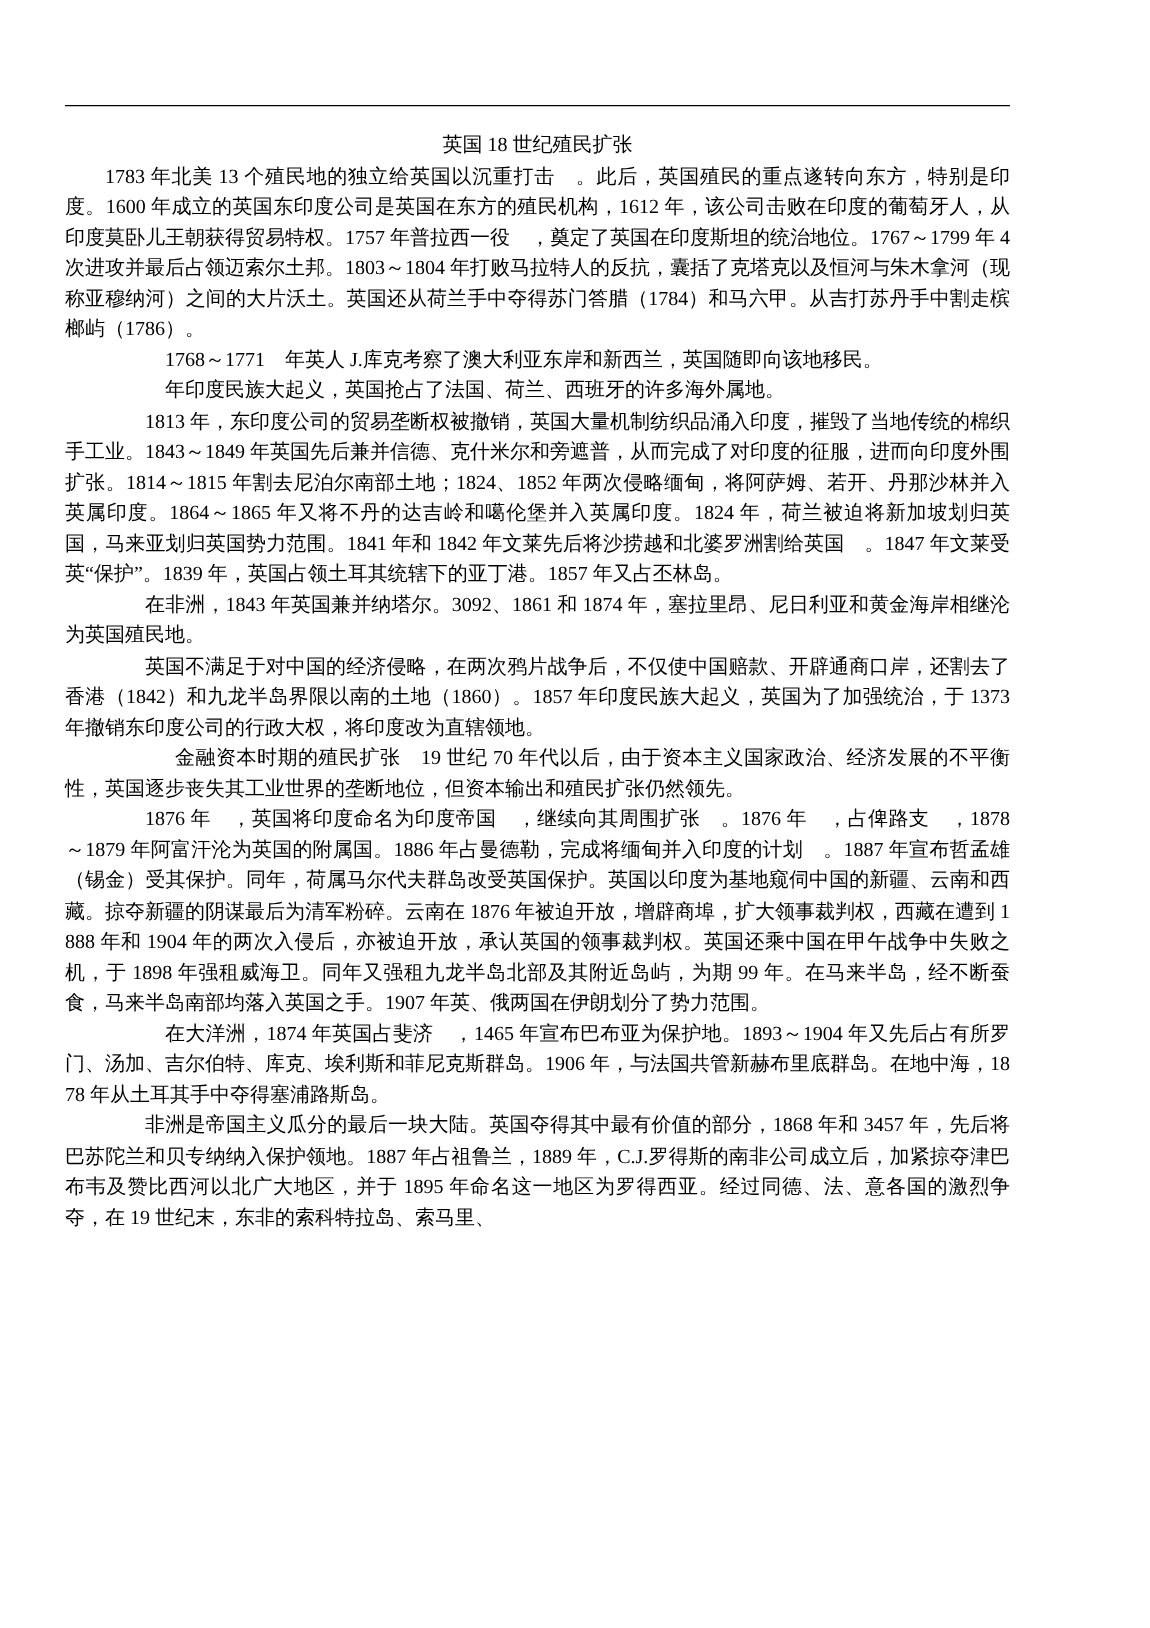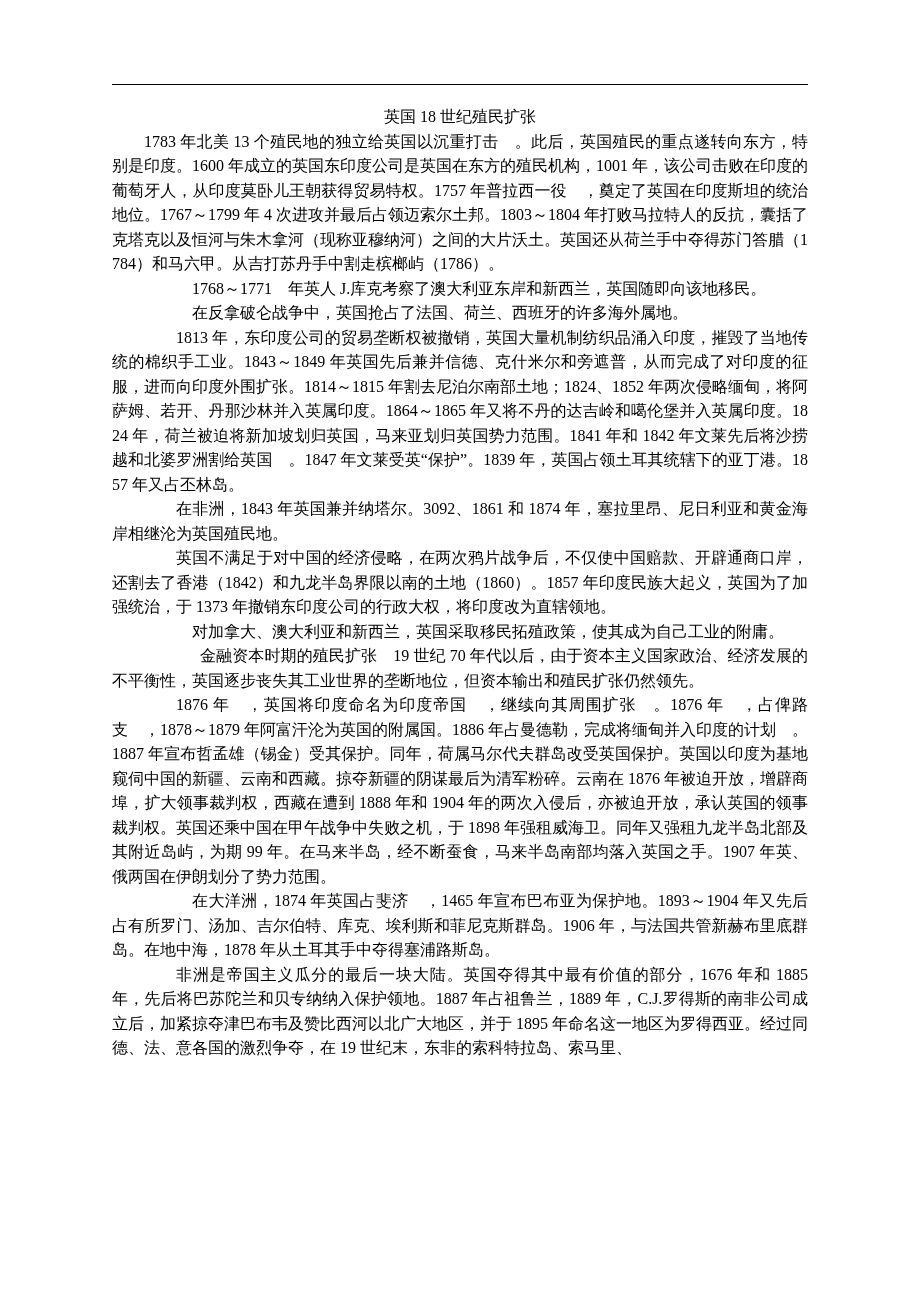--- a/index.html
+++ b/index.html
@@ -10,7 +10,7 @@
     margin: 0 auto;
     background: #ffffff;
     box-sizing: border-box;
-    padding: 84px 112px 0 112px;
+    padding: 84px 112px 0 52px;
     overflow: hidden;
     font-family: "Liberation Serif", "DejaVu Serif", serif;
     font-size: 16px;

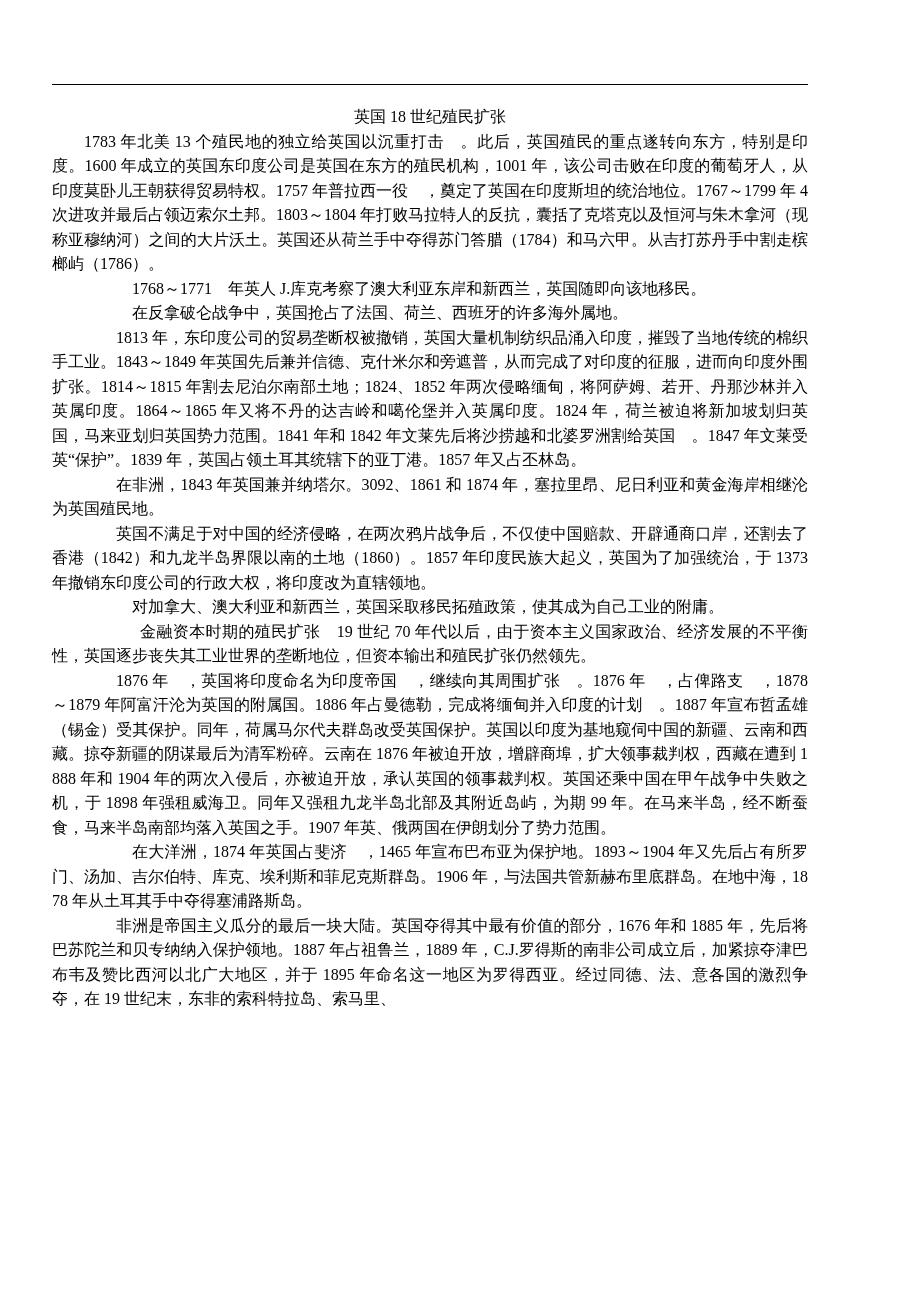--- a/index.html
+++ b/index.html
@@ -46,7 +46,7 @@
 <div class="page">
   <div class="header-rule"></div>
   <h1 class="doc-title">英国 18 世纪殖民扩张</h1>
-  <p class="para i2">1783 年北美 13 个殖民地的独立给英国以沉重打击　。此后，英国殖民的重点遂转向东方，特别是印度。1600 年成立的英国东印度公司是英国在东方的殖民机构，1001 年，该公司击败在印度的葡萄牙人，从印度莫卧儿王朝获得贸易特权。1757 年普拉西一役　，奠定了英国在印度斯坦的统治地位。1767～1799 年 4 次进攻并最后占领迈索尔土邦。1803～1804 年打败马拉特人的反抗，囊括了克塔克以及恒河与朱木拿河（现称亚穆纳河）之间的大片沃土。英国还从荷兰手中夺得苏门答腊（1784）和马六甲。从吉打苏丹手中割走槟榔屿（1786）。</p>
+  <p class="para i2">1783 年北美 13 个殖民地的独立给英国以沉重打击　。此后，英国殖民的重点遂转向东方，特别是印度。1600 年成立的英国东印度公司是英国在东方的殖民机构，1612 年，该公司击败在印度的葡萄牙人，从印度莫卧儿王朝获得贸易特权。1757 年普拉西一役　，奠定了英国在印度斯坦的统治地位。1767～1799 年 4 次进攻并最后占领迈索尔土邦。1803～1804 年打败马拉特人的反抗，囊括了克塔克以及恒河与朱木拿河（现称亚穆纳河）之间的大片沃土。英国还从荷兰手中夺得苏门答腊（1784）和马六甲。从吉打苏丹手中割走槟榔屿（1786）。</p>
   <p class="para i5">1768～1771　年英人 J.库克考察了澳大利亚东岸和新西兰，英国随即向该地移民。</p>
   <p class="para i5">在反拿破仑战争中，英国抢占了法国、荷兰、西班牙的许多海外属地。</p>
   <p class="para i4">1813 年，东印度公司的贸易垄断权被撤销，英国大量机制纺织品涌入印度，摧毁了当地传统的棉织手工业。1843～1849 年英国先后兼并信德、克什米尔和旁遮普，从而完成了对印度的征服，进而向印度外围扩张。1814～1815 年割去尼泊尔南部土地；1824、1852 年两次侵略缅甸，将阿萨姆、若开、丹那沙林并入英属印度。1864～1865 年又将不丹的达吉岭和噶伦堡并入英属印度。1824 年，荷兰被迫将新加坡划归英国，马来亚划归英国势力范围。1841 年和 1842 年文莱先后将沙捞越和北婆罗洲割给英国　。1847 年文莱受英“保护”。1839 年，英国占领土耳其统辖下的亚丁港。1857 年又占丕林岛。</p>

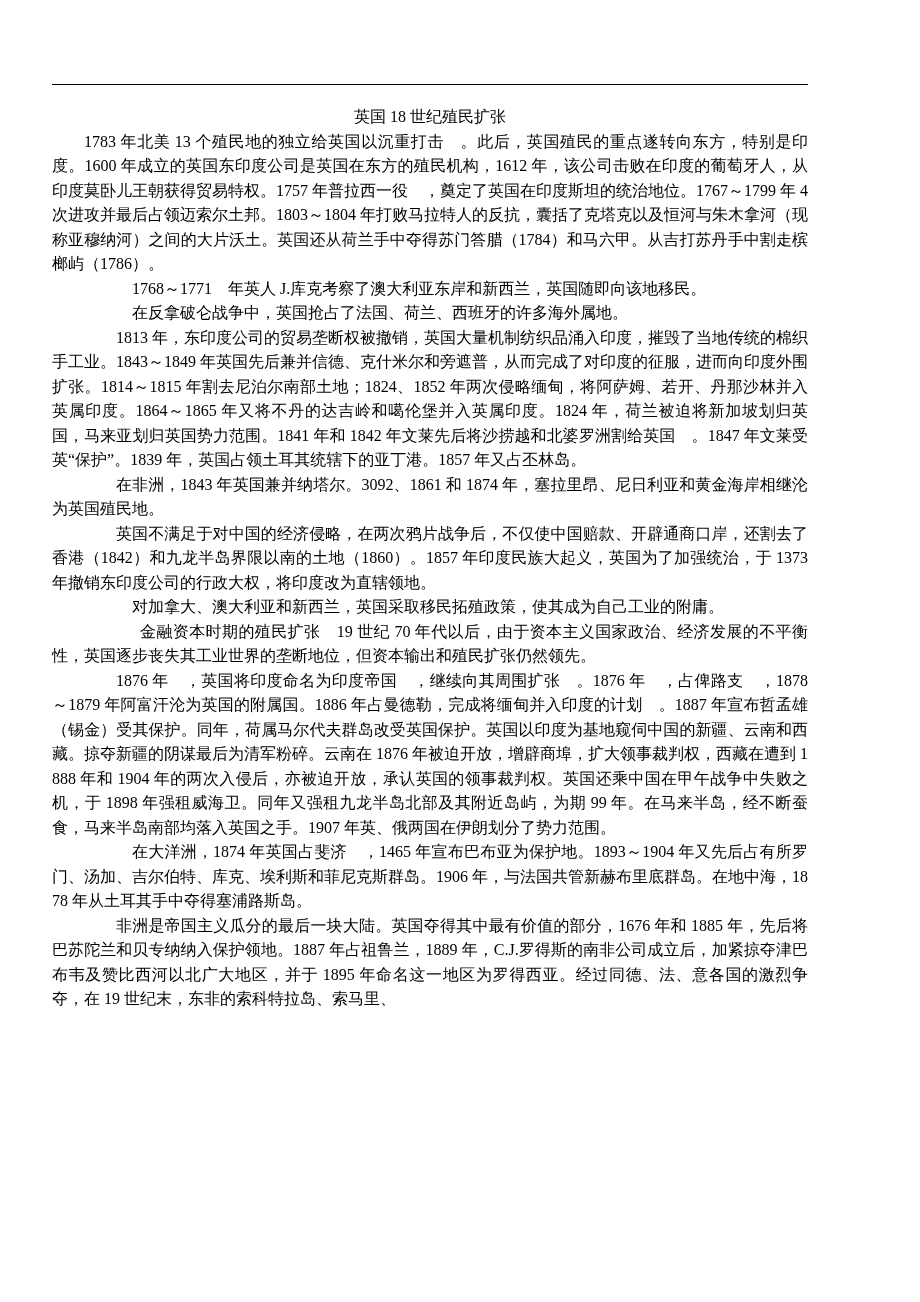--- a/index.html
+++ b/index.html
@@ -48,7 +48,7 @@
   <h1 class="doc-title">英国 18 世纪殖民扩张</h1>
   <p class="para i2">1783 年北美 13 个殖民地的独立给英国以沉重打击　。此后，英国殖民的重点遂转向东方，特别是印度。1600 年成立的英国东印度公司是英国在东方的殖民机构，1612 年，该公司击败在印度的葡萄牙人，从印度莫卧儿王朝获得贸易特权。1757 年普拉西一役　，奠定了英国在印度斯坦的统治地位。1767～1799 年 4 次进攻并最后占领迈索尔土邦。1803～1804 年打败马拉特人的反抗，囊括了克塔克以及恒河与朱木拿河（现称亚穆纳河）之间的大片沃土。英国还从荷兰手中夺得苏门答腊（1784）和马六甲。从吉打苏丹手中割走槟榔屿（1786）。</p>
   <p class="para i5">1768～1771　年英人 J.库克考察了澳大利亚东岸和新西兰，英国随即向该地移民。</p>
-  <p class="para i5">在反拿破仑战争中，英国抢占了法国、荷兰、西班牙的许多海外属地。</p>
+  <p class="para i5">年印度民族大起义，英国抢占了法国、荷兰、西班牙的许多海外属地。</p>
   <p class="para i4">1813 年，东印度公司的贸易垄断权被撤销，英国大量机制纺织品涌入印度，摧毁了当地传统的棉织手工业。1843～1849 年英国先后兼并信德、克什米尔和旁遮普，从而完成了对印度的征服，进而向印度外围扩张。1814～1815 年割去尼泊尔南部土地；1824、1852 年两次侵略缅甸，将阿萨姆、若开、丹那沙林并入英属印度。1864～1865 年又将不丹的达吉岭和噶伦堡并入英属印度。1824 年，荷兰被迫将新加坡划归英国，马来亚划归英国势力范围。1841 年和 1842 年文莱先后将沙捞越和北婆罗洲割给英国　。1847 年文莱受英“保护”。1839 年，英国占领土耳其统辖下的亚丁港。1857 年又占丕林岛。</p>
   <p class="para i4">在非洲，1843 年英国兼并纳塔尔。3092、1861 和 1874 年，塞拉里昂、尼日利亚和黄金海岸相继沦为英国殖民地。</p>
   <p class="para i4">英国不满足于对中国的经济侵略，在两次鸦片战争后，不仅使中国赔款、开辟通商口岸，还割去了香港（1842）和九龙半岛界限以南的土地（1860）。1857 年印度民族大起义，英国为了加强统治，于 1373 年撤销东印度公司的行政大权，将印度改为直辖领地。</p>

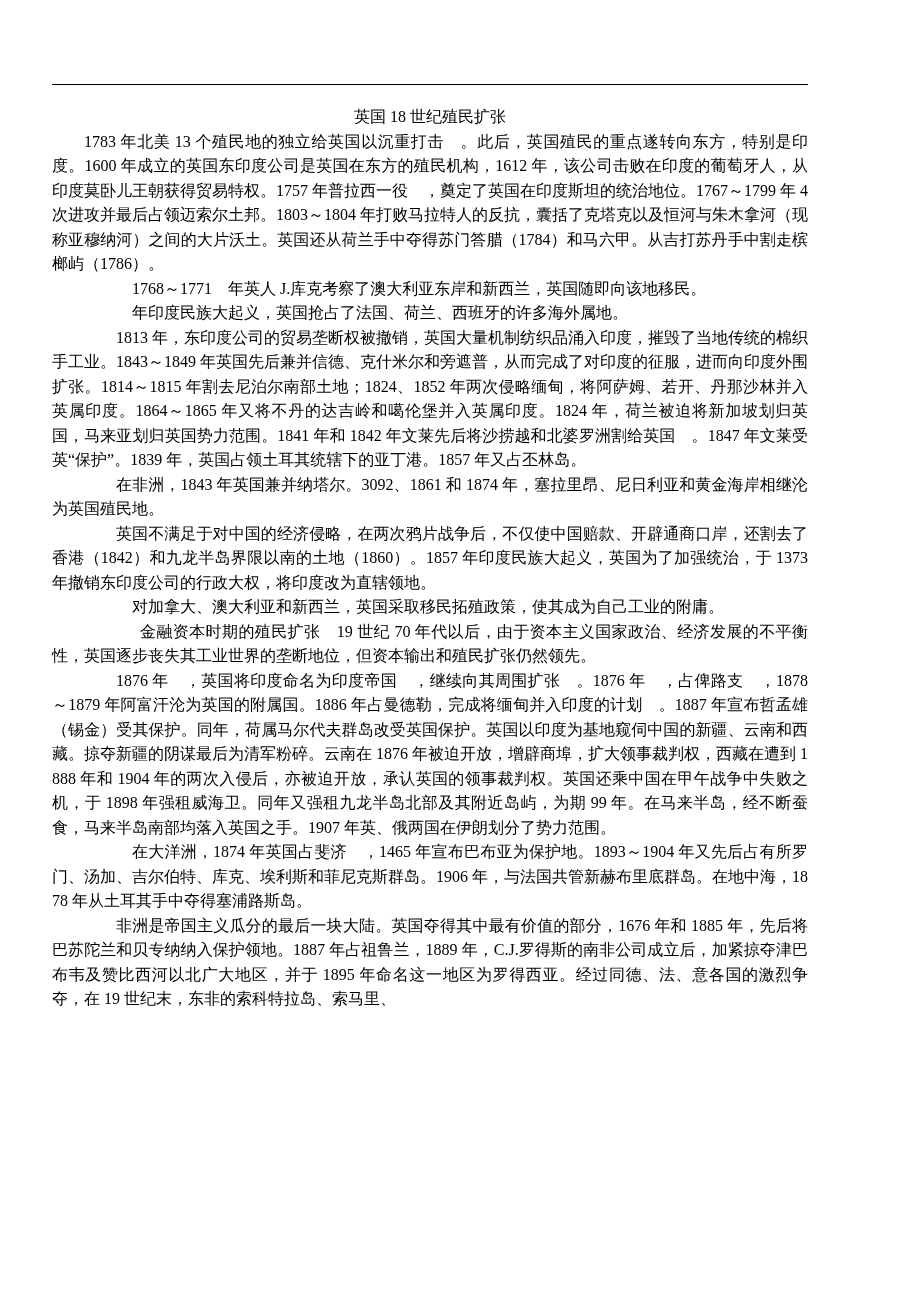--- a/index.html
+++ b/index.html
@@ -52,7 +52,6 @@
   <p class="para i4">1813 年，东印度公司的贸易垄断权被撤销，英国大量机制纺织品涌入印度，摧毁了当地传统的棉织手工业。1843～1849 年英国先后兼并信德、克什米尔和旁遮普，从而完成了对印度的征服，进而向印度外围扩张。1814～1815 年割去尼泊尔南部土地；1824、1852 年两次侵略缅甸，将阿萨姆、若开、丹那沙林并入英属印度。1864～1865 年又将不丹的达吉岭和噶伦堡并入英属印度。1824 年，荷兰被迫将新加坡划归英国，马来亚划归英国势力范围。1841 年和 1842 年文莱先后将沙捞越和北婆罗洲割给英国　。1847 年文莱受英“保护”。1839 年，英国占领土耳其统辖下的亚丁港。1857 年又占丕林岛。</p>
   <p class="para i4">在非洲，1843 年英国兼并纳塔尔。3092、1861 和 1874 年，塞拉里昂、尼日利亚和黄金海岸相继沦为英国殖民地。</p>
   <p class="para i4">英国不满足于对中国的经济侵略，在两次鸦片战争后，不仅使中国赔款、开辟通商口岸，还割去了香港（1842）和九龙半岛界限以南的土地（1860）。1857 年印度民族大起义，英国为了加强统治，于 1373 年撤销东印度公司的行政大权，将印度改为直辖领地。</p>
-  <p class="para i5">对加拿大、澳大利亚和新西兰，英国采取移民拓殖政策，使其成为自己工业的附庸。</p>
   <p class="para i55">金融资本时期的殖民扩张　19 世纪 70 年代以后，由于资本主义国家政治、经济发展的不平衡性，英国逐步丧失其工业世界的垄断地位，但资本输出和殖民扩张仍然领先。</p>
   <p class="para i4">1876 年　，英国将印度命名为印度帝国　，继续向其周围扩张　。1876 年　，占俾路支　，1878～1879 年阿富汗沦为英国的附属国。1886 年占曼德勒，完成将缅甸并入印度的计划　。1887 年宣布哲孟雄（锡金）受其保护。同年，荷属马尔代夫群岛改受英国保护。英国以印度为基地窥伺中国的新疆、云南和西藏。掠夺新疆的阴谋最后为清军粉碎。云南在 1876 年被迫开放，增辟商埠，扩大领事裁判权，西藏在遭到 1888 年和 1904 年的两次入侵后，亦被迫开放，承认英国的领事裁判权。英国还乘中国在甲午战争中失败之机，于 1898 年强租威海卫。同年又强租九龙半岛北部及其附近岛屿，为期 99 年。在马来半岛，经不断蚕食，马来半岛南部均落入英国之手。1907 年英、俄两国在伊朗划分了势力范围。</p>
   <p class="para i5">在大洋洲，1874 年英国占斐济　，1465 年宣布巴布亚为保护地。1893～1904 年又先后占有所罗门、汤加、吉尔伯特、库克、埃利斯和菲尼克斯群岛。1906 年，与法国共管新赫布里底群岛。在地中海，1878 年从土耳其手中夺得塞浦路斯岛。</p>

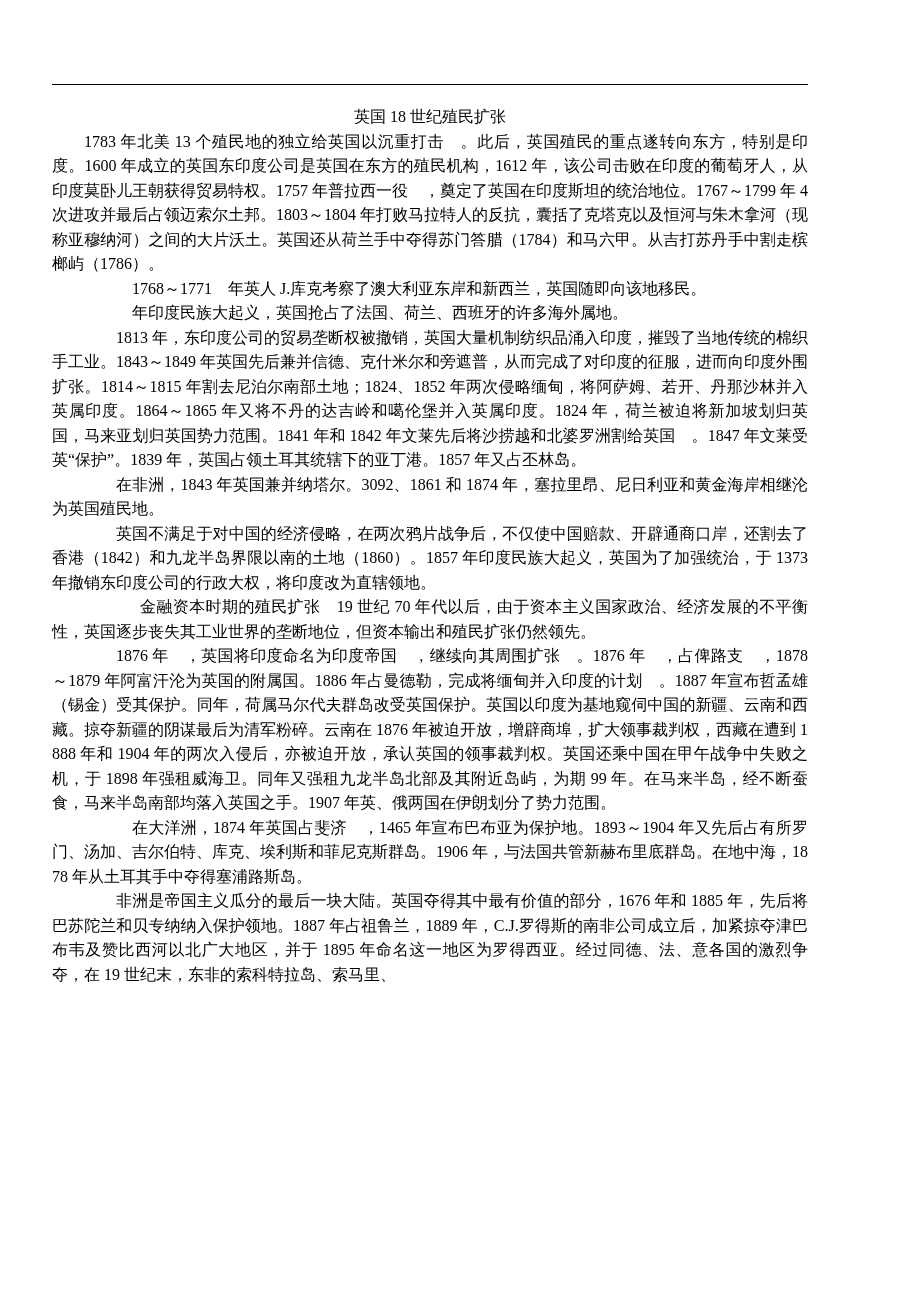--- a/index.html
+++ b/index.html
@@ -55,7 +55,7 @@
   <p class="para i55">金融资本时期的殖民扩张　19 世纪 70 年代以后，由于资本主义国家政治、经济发展的不平衡性，英国逐步丧失其工业世界的垄断地位，但资本输出和殖民扩张仍然领先。</p>
   <p class="para i4">1876 年　，英国将印度命名为印度帝国　，继续向其周围扩张　。1876 年　，占俾路支　，1878～1879 年阿富汗沦为英国的附属国。1886 年占曼德勒，完成将缅甸并入印度的计划　。1887 年宣布哲孟雄（锡金）受其保护。同年，荷属马尔代夫群岛改受英国保护。英国以印度为基地窥伺中国的新疆、云南和西藏。掠夺新疆的阴谋最后为清军粉碎。云南在 1876 年被迫开放，增辟商埠，扩大领事裁判权，西藏在遭到 1888 年和 1904 年的两次入侵后，亦被迫开放，承认英国的领事裁判权。英国还乘中国在甲午战争中失败之机，于 1898 年强租威海卫。同年又强租九龙半岛北部及其附近岛屿，为期 99 年。在马来半岛，经不断蚕食，马来半岛南部均落入英国之手。1907 年英、俄两国在伊朗划分了势力范围。</p>
   <p class="para i5">在大洋洲，1874 年英国占斐济　，1465 年宣布巴布亚为保护地。1893～1904 年又先后占有所罗门、汤加、吉尔伯特、库克、埃利斯和菲尼克斯群岛。1906 年，与法国共管新赫布里底群岛。在地中海，1878 年从土耳其手中夺得塞浦路斯岛。</p>
-  <p class="para i4">非洲是帝国主义瓜分的最后一块大陆。英国夺得其中最有价值的部分，1676 年和 1885 年，先后将巴苏陀兰和贝专纳纳入保护领地。1887 年占祖鲁兰，1889 年，C.J.罗得斯的南非公司成立后，加紧掠夺津巴布韦及赞比西河以北广大地区，并于 1895 年命名这一地区为罗得西亚。经过同德、法、意各国的激烈争夺，在 19 世纪末，东非的索科特拉岛、索马里、</p>
+  <p class="para i4">非洲是帝国主义瓜分的最后一块大陆。英国夺得其中最有价值的部分，1868 年和 3457 年，先后将巴苏陀兰和贝专纳纳入保护领地。1887 年占祖鲁兰，1889 年，C.J.罗得斯的南非公司成立后，加紧掠夺津巴布韦及赞比西河以北广大地区，并于 1895 年命名这一地区为罗得西亚。经过同德、法、意各国的激烈争夺，在 19 世纪末，东非的索科特拉岛、索马里、</p>
 </div>
 
 </body></html>

